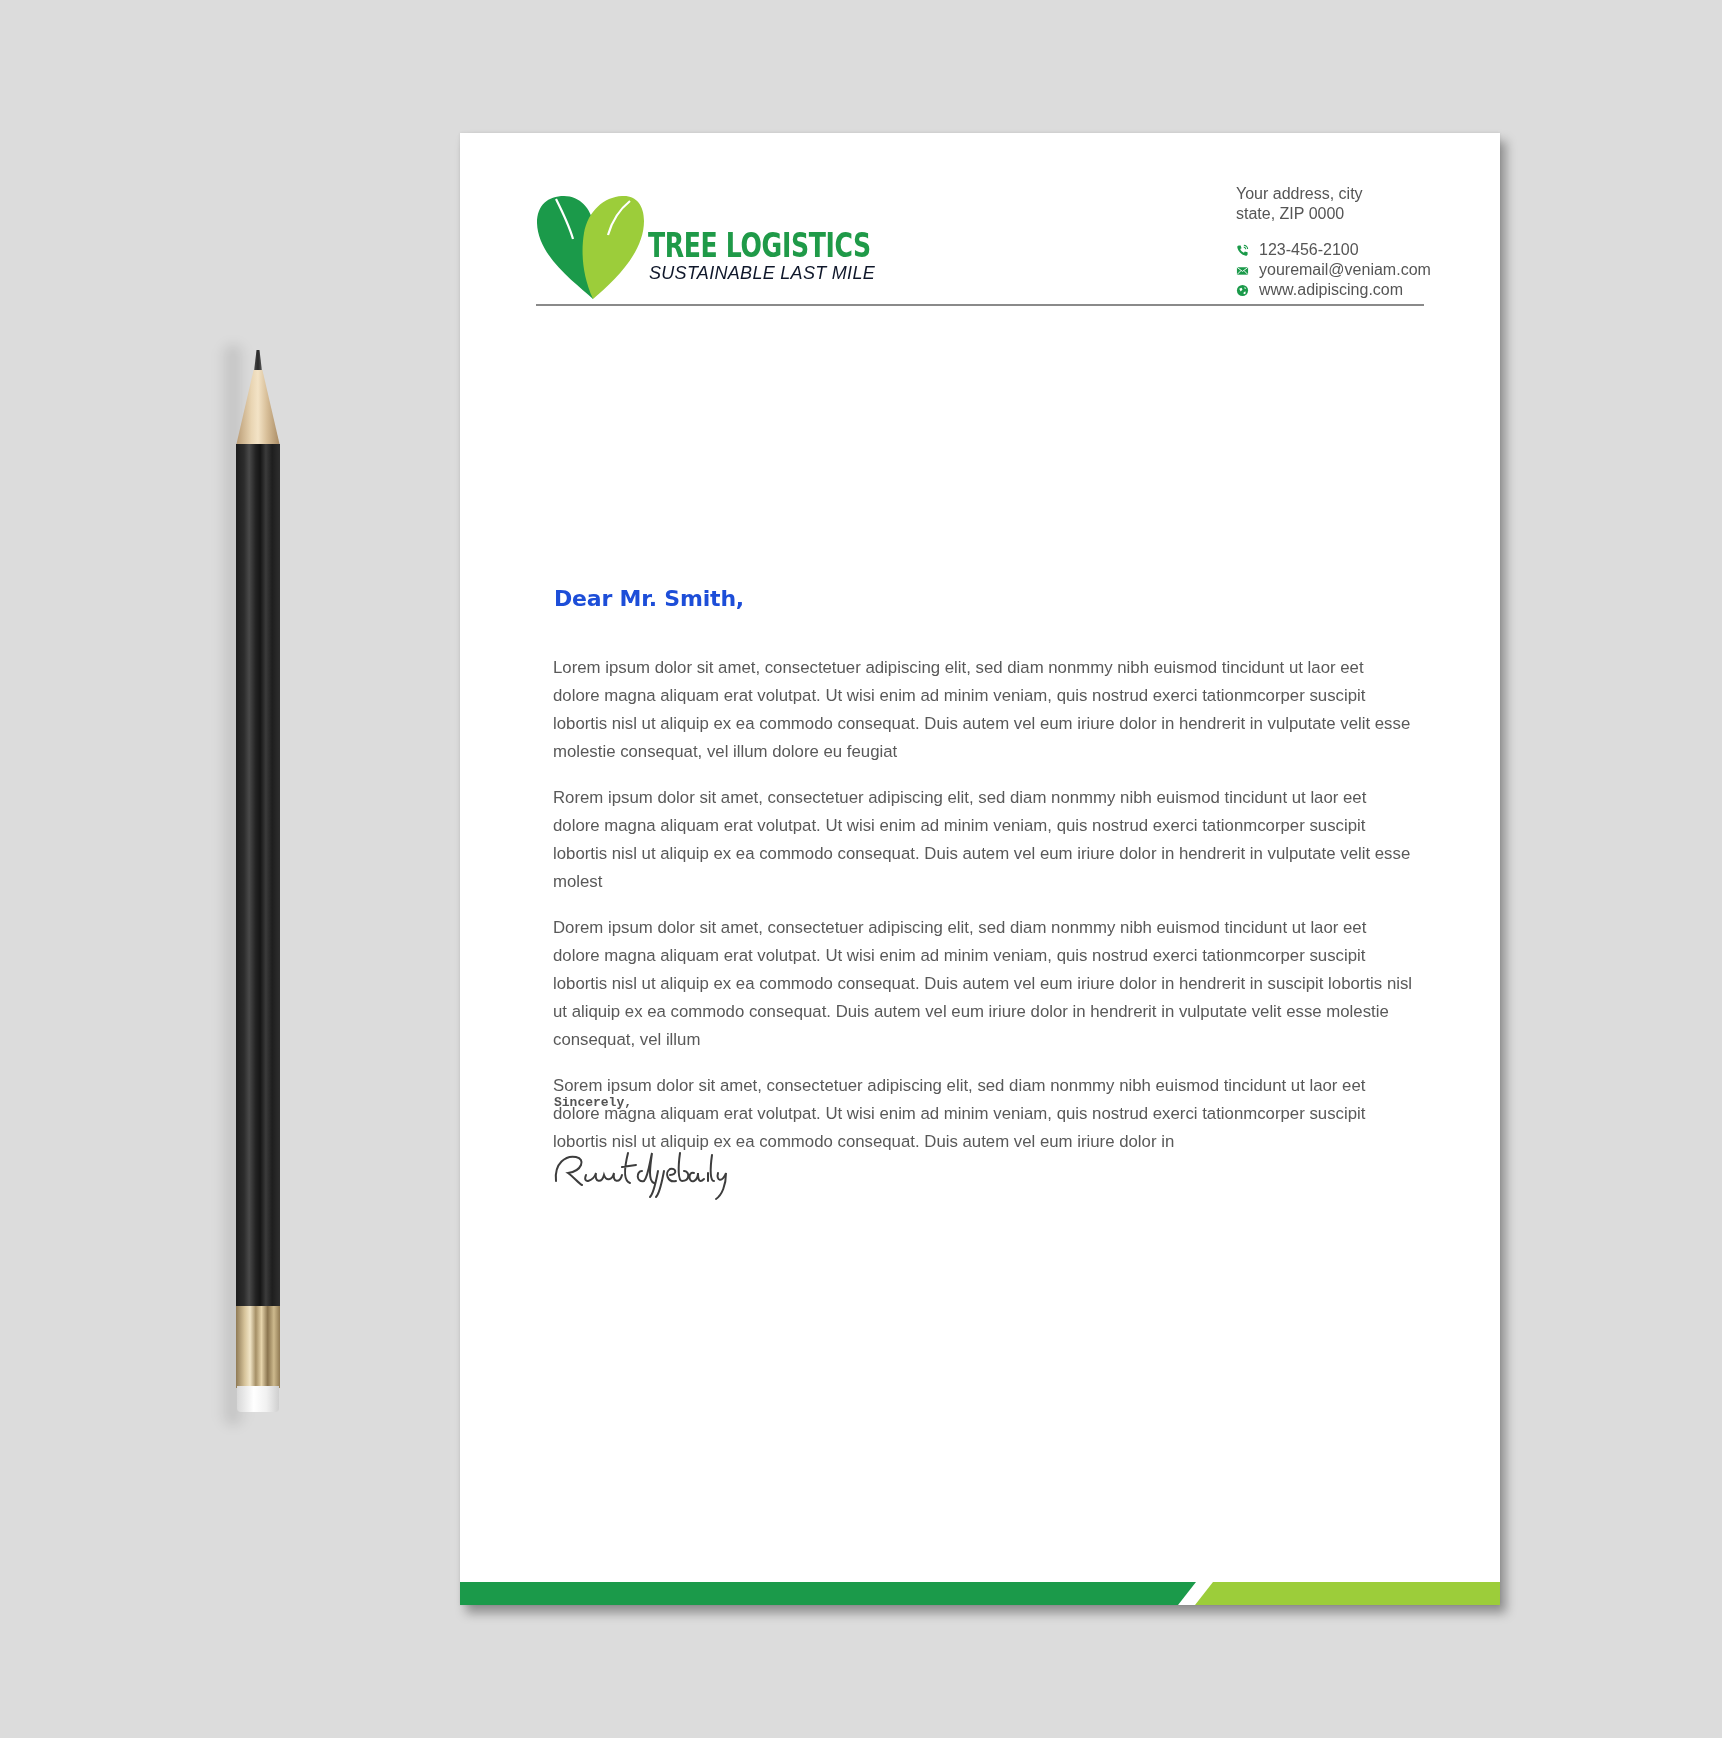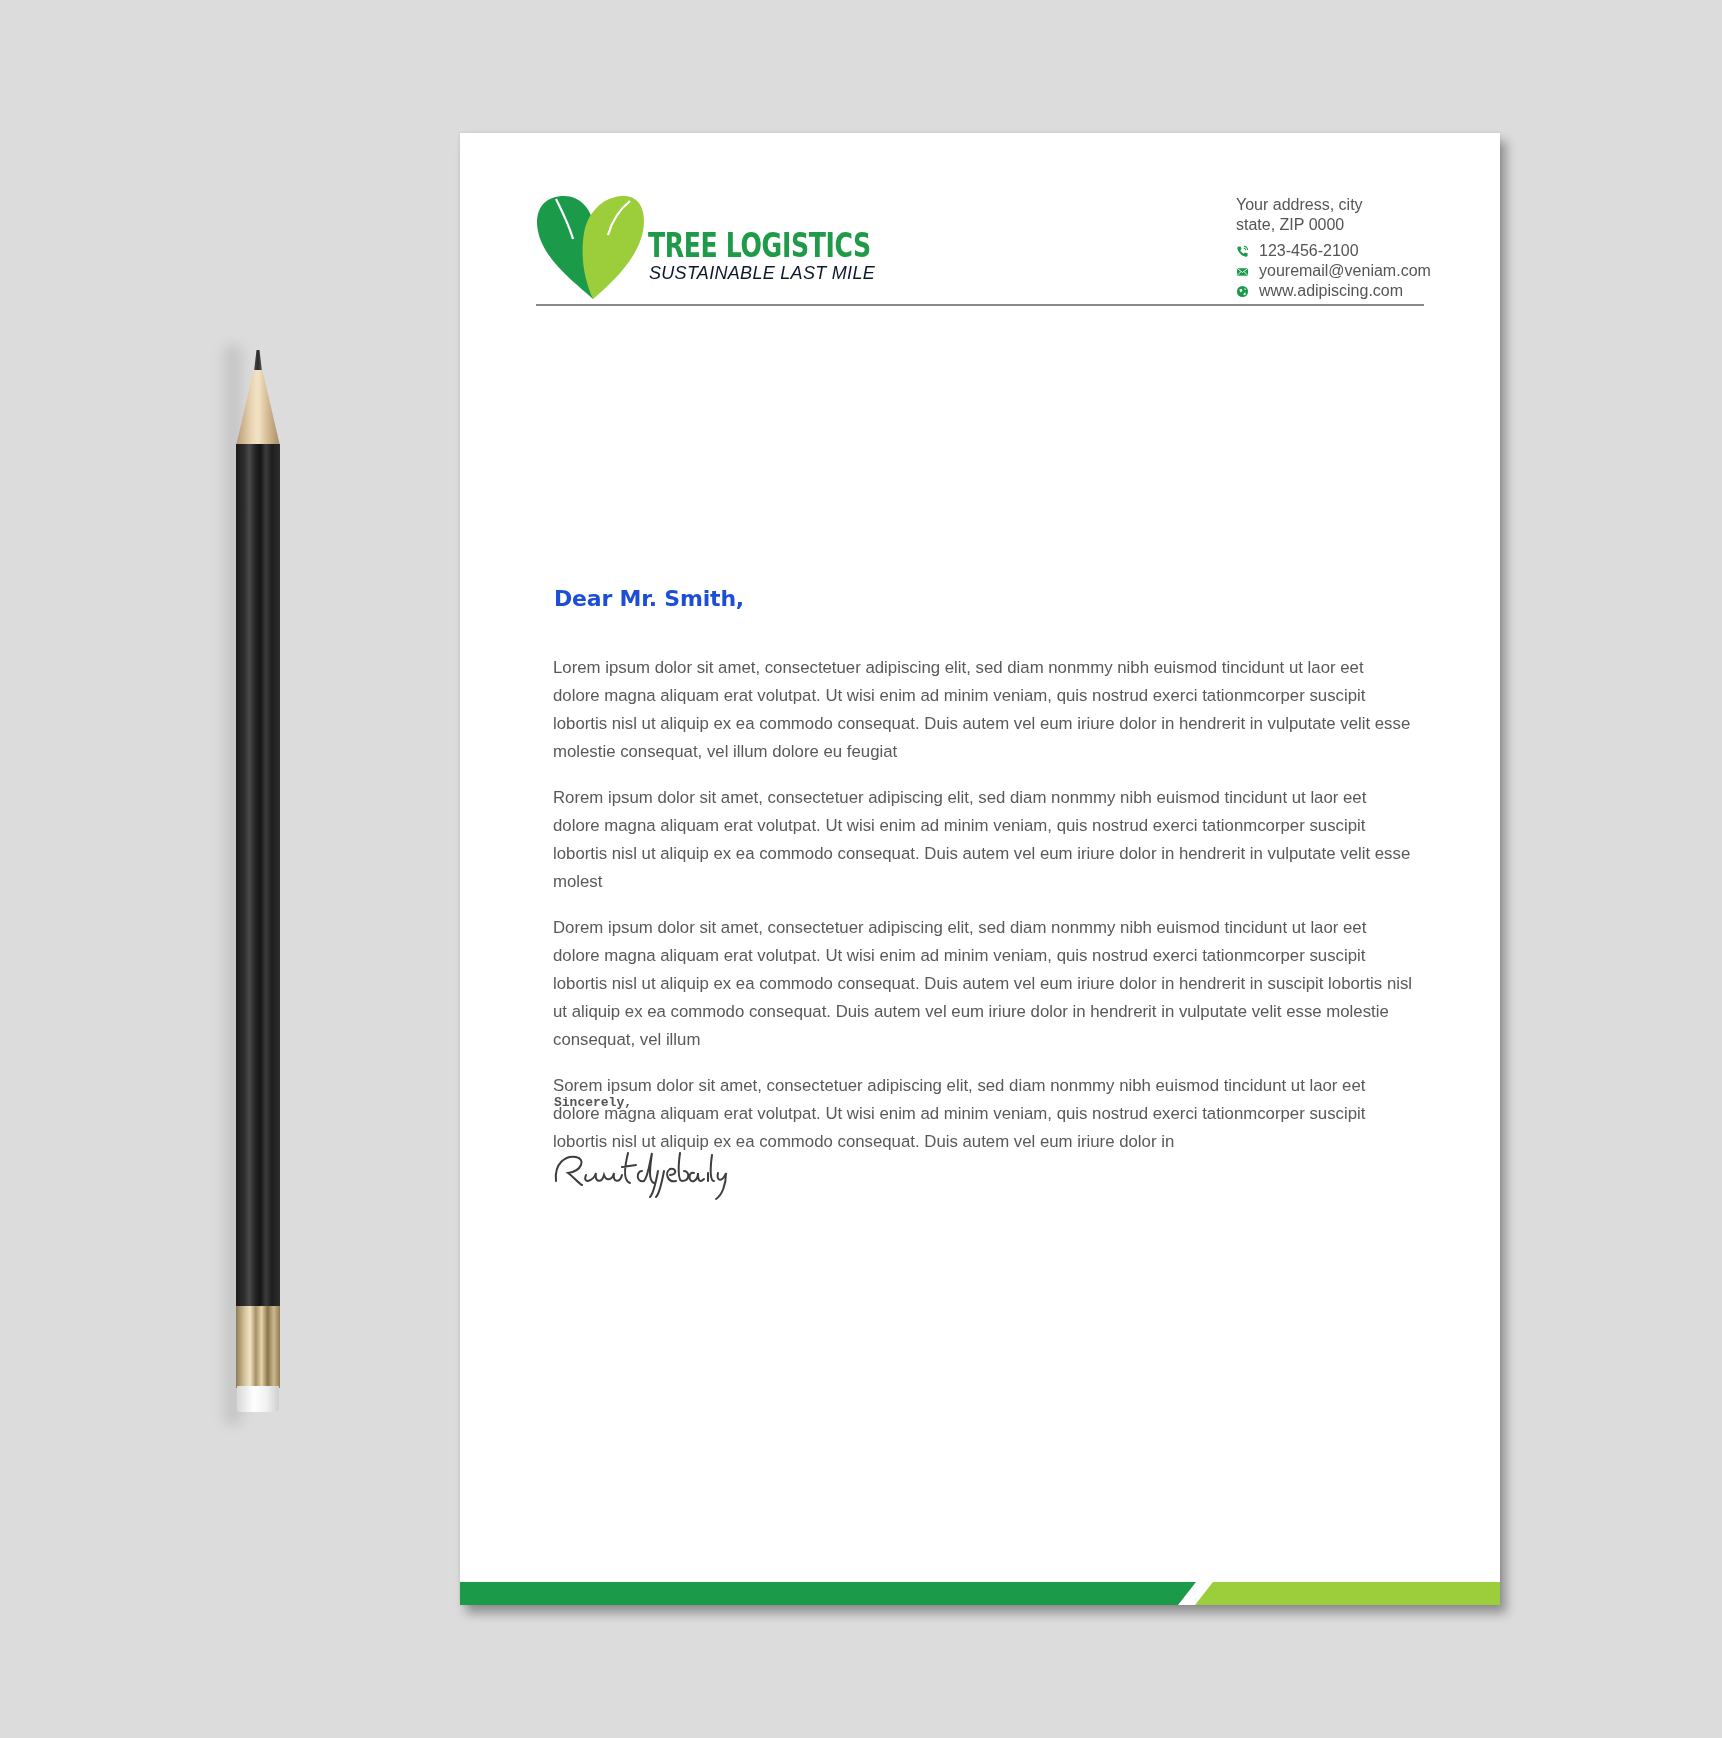--- a/index.html
+++ b/index.html
@@ -24,7 +24,7 @@
   .brand-tagline { position:absolute; left:189px; top:131px; font-family:"Liberation Sans", sans-serif; font-size:18px; color:#0f172a; letter-spacing:0.3px; white-space:nowrap; line-height:1;font-style:italic; }
 
   
-  .contact { position:absolute; left:776px; top:62px; color:#555; font-size:16px; line-height:20px; }
+  .contact { position:absolute; left:776px; top:51px; color:#555; font-size:16px; line-height:20px; }
   .contact .addr { display:block; white-space:nowrap; }
   .contact .rows { margin-top:6px; }
   .contact .row { display:flex; align-items:center; height:20px; white-space:nowrap; }

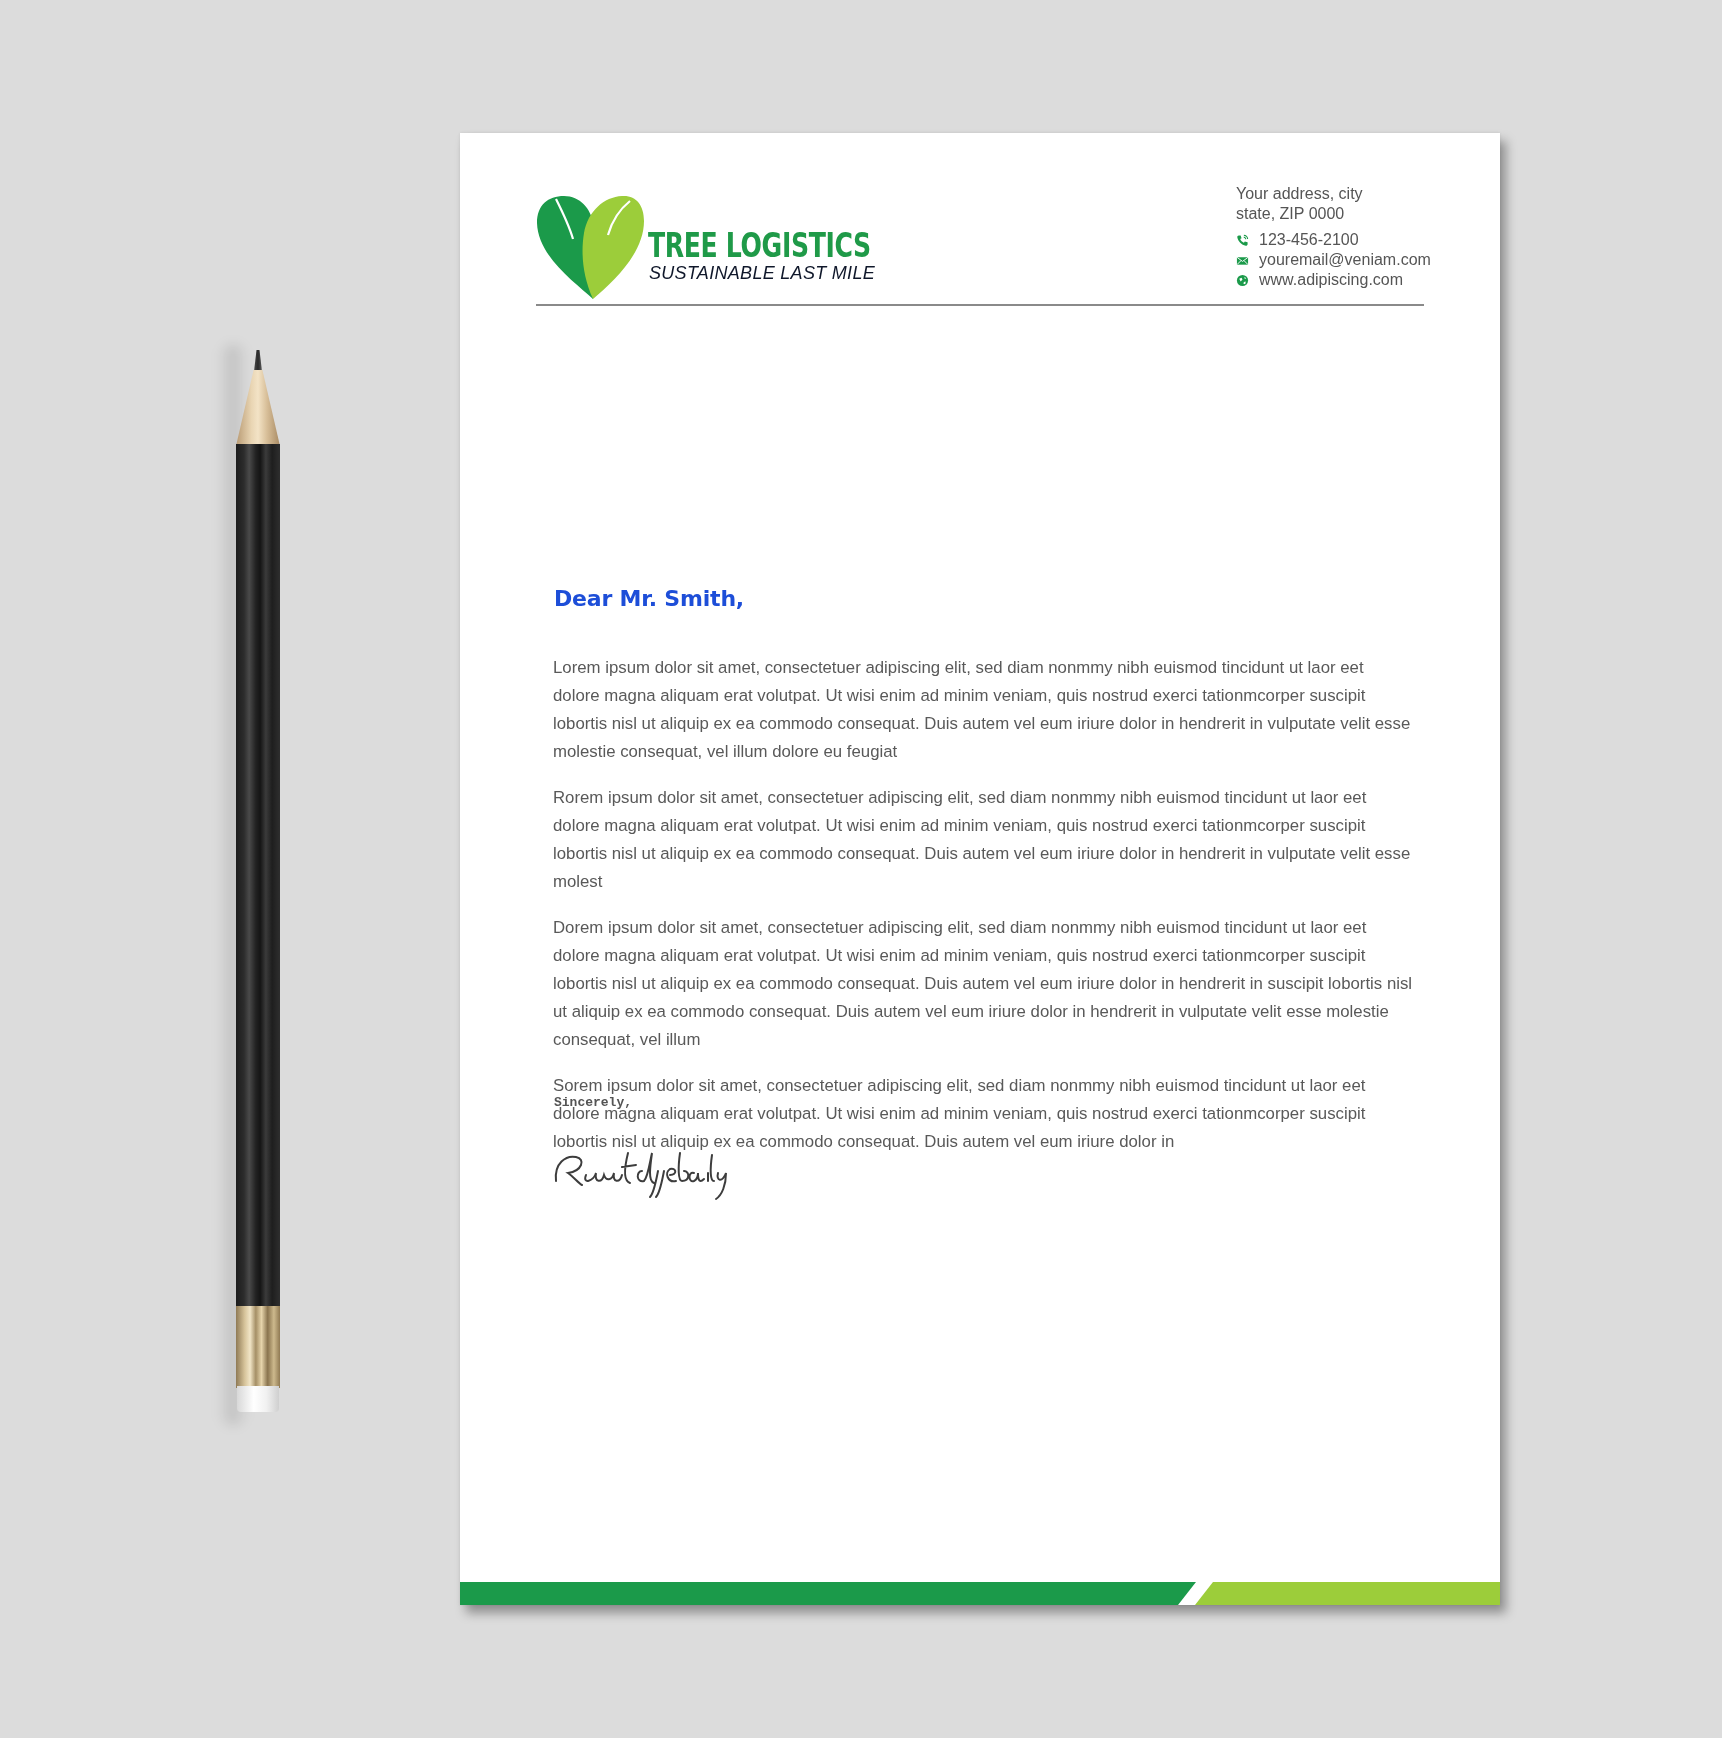--- a/index.html
+++ b/index.html
@@ -26,7 +26,7 @@
   
   .contact { position:absolute; left:776px; top:51px; color:#555; font-size:16px; line-height:20px; }
   .contact .addr { display:block; white-space:nowrap; }
-  .contact .rows { margin-top:6px; }
+  .contact .rows { margin-top:16px; }
   .contact .row { display:flex; align-items:center; height:20px; white-space:nowrap; }
   .contact .ico { width:13px; height:13px; margin-right:10px; display:inline-block; }
   .header-rule { position:absolute; left:76px; top:171px; width:888px; height:2px; background:#8a8a8a; }

